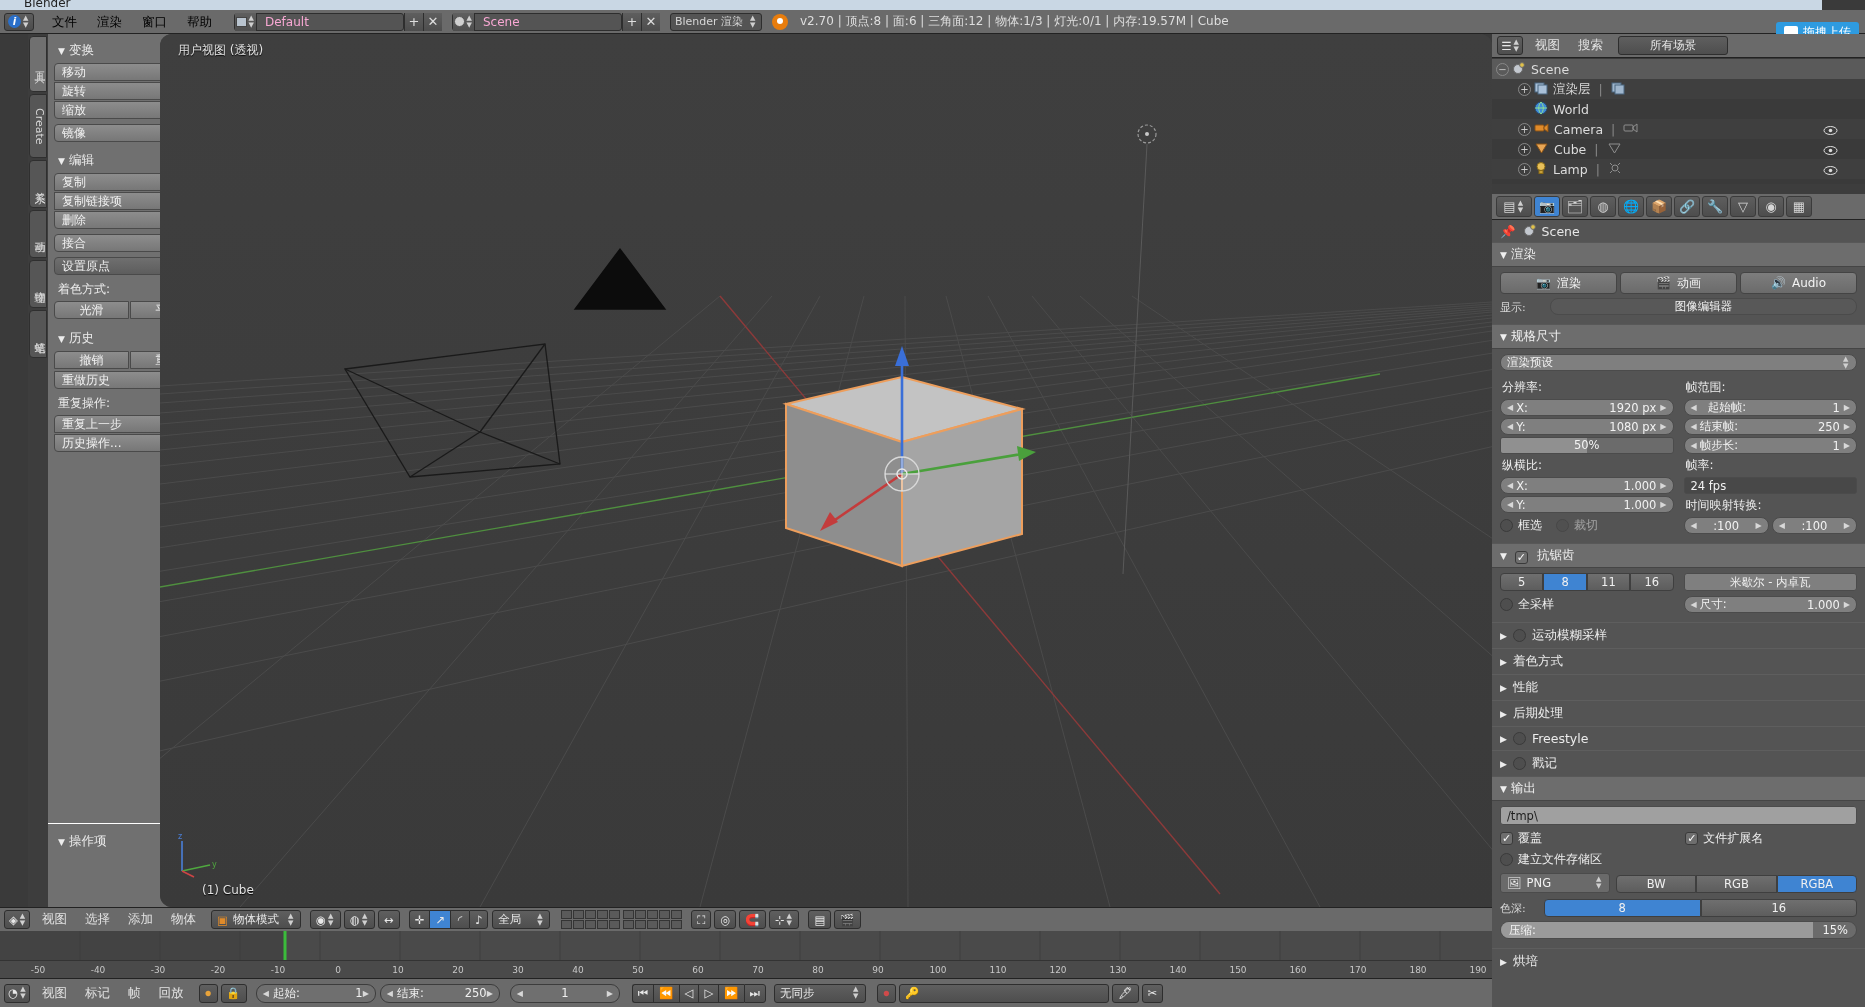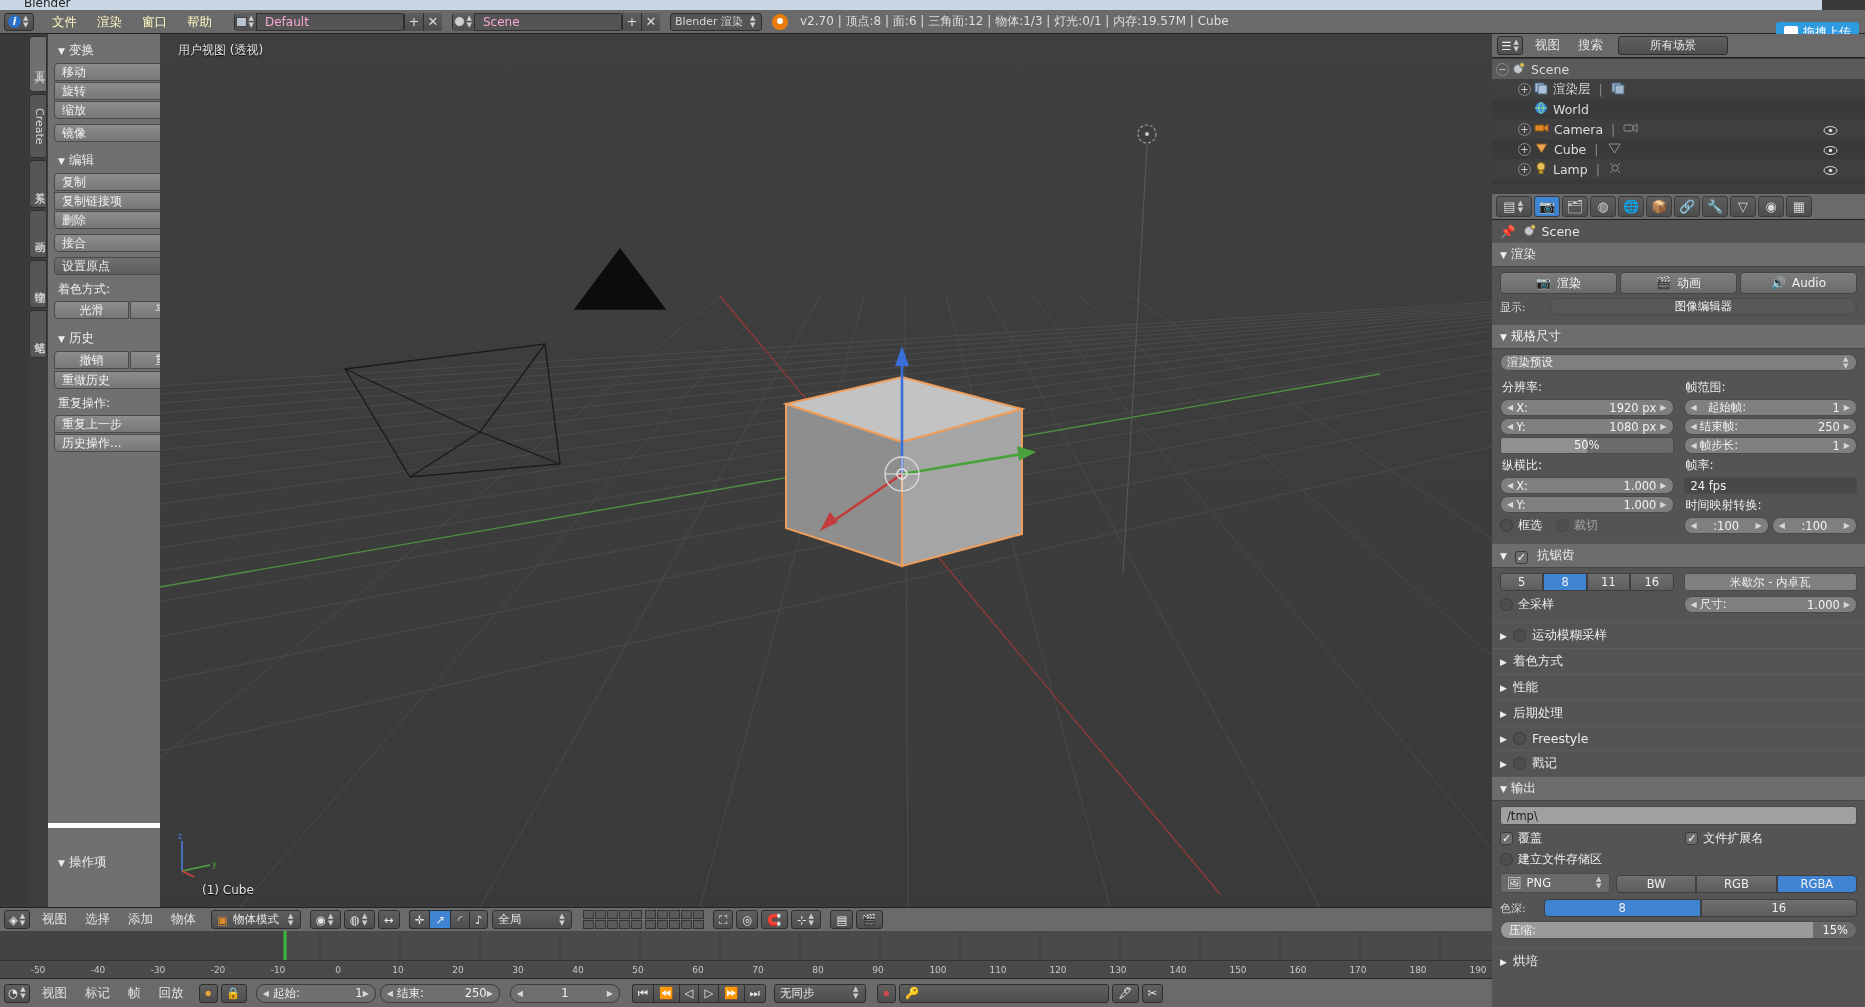--- a/index.html
+++ b/index.html
@@ -18,7 +18,7 @@
   .circ-i { width:13px; height:13px; border-radius:50%; background:#2a6fc9; color:#fff;
     font-size:10px; line-height:13px; text-align:center; font-weight:bold; font-style:italic; }
   .spin { display:inline-block; width:7px; margin-left:2px; font-size:7px; line-height:7px; color:#d0d0d0; }
-  .mb-item { padding:0 10px; font-size:12.5px; color:#fef9c3; line-height:24px; }
+  .mb-item { padding:0 10px; font-size:12.5px; color:#000000; line-height:24px; }
   .mb-box { height:18px; background:#545454; border:1px solid #2e2e2e; border-radius:3px;
     display:flex; align-items:center; margin-left:4px; }
   .mb-box .lbl { padding:0 8px; font-size:12px; color:#f9a8d4; white-space:nowrap; }

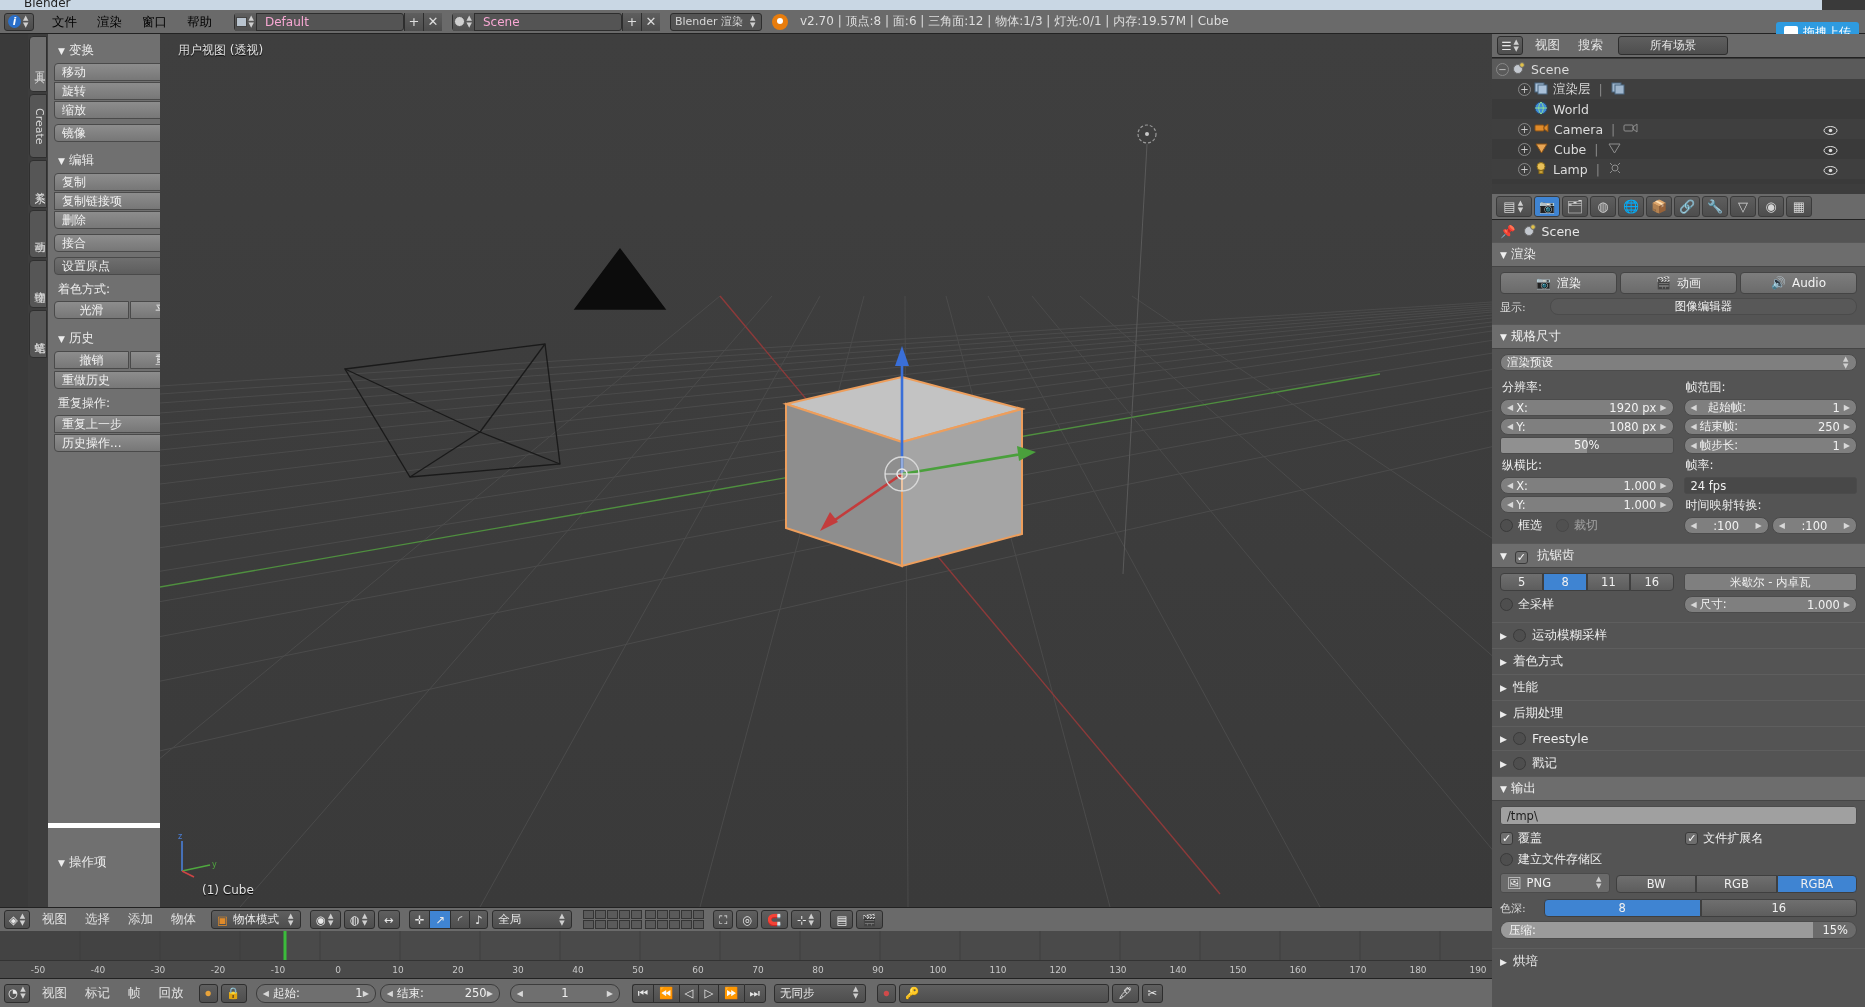--- a/index.html
+++ b/index.html
@@ -71,7 +71,7 @@
 
   
   .viewport { position:absolute; left:160px; top:34px; right:373px; bottom:100px;
-    background:#3d3d3d; overflow:hidden; }
+    background:#3d3d3d; overflow:hidden;border-radius:12px; }
   .vp-label { position:absolute; left:18px; top:8px; font-size:12px; color:#e4e4e4;
     text-shadow:0 1px 1px #000; }
   .vp-obj { position:absolute; left:42px; bottom:10px; font-size:12px; color:#e4e4e4;

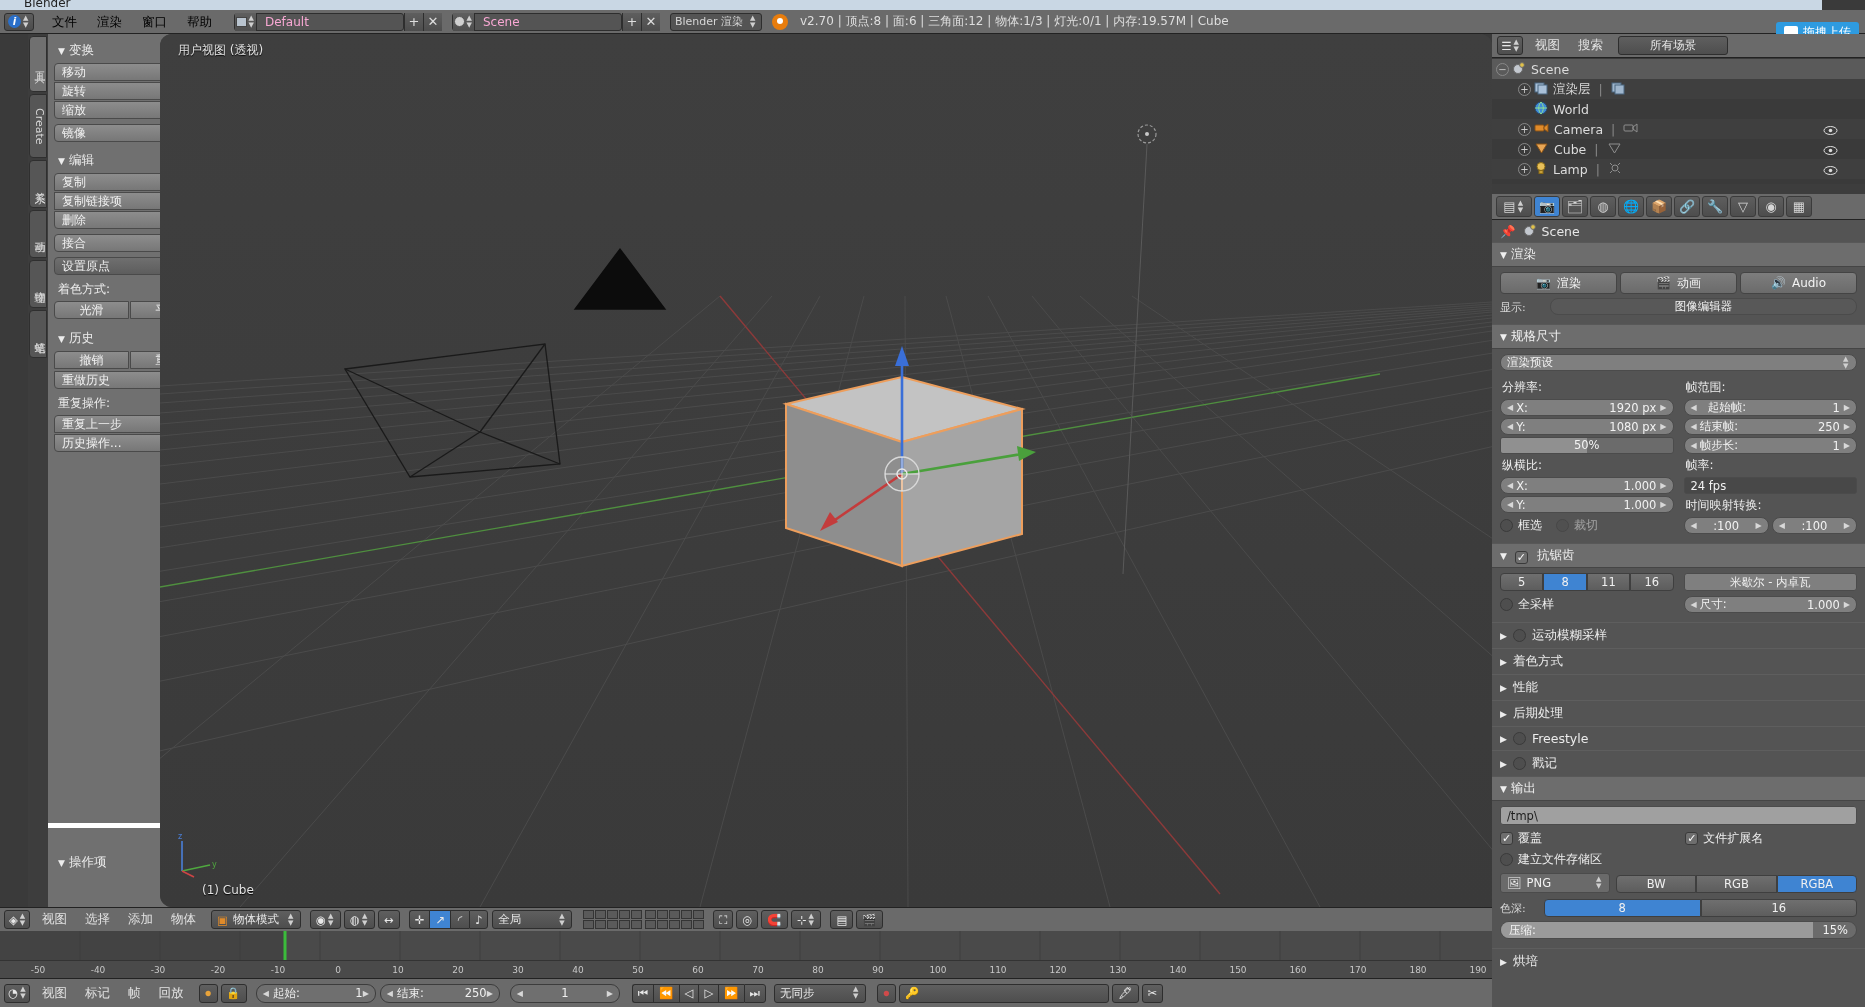--- a/index.html
+++ b/index.html
@@ -67,7 +67,7 @@
 
   
   .oppanel { position:absolute; left:20px; bottom:0; right:0; height:84px; background:#707070;
-    border-top:5px solid #ffffff; padding:22px 6px; }
+    border-top:1px solid #ffffff; padding:5px 6px; }
 
   
   .viewport { position:absolute; left:160px; top:34px; right:373px; bottom:100px;

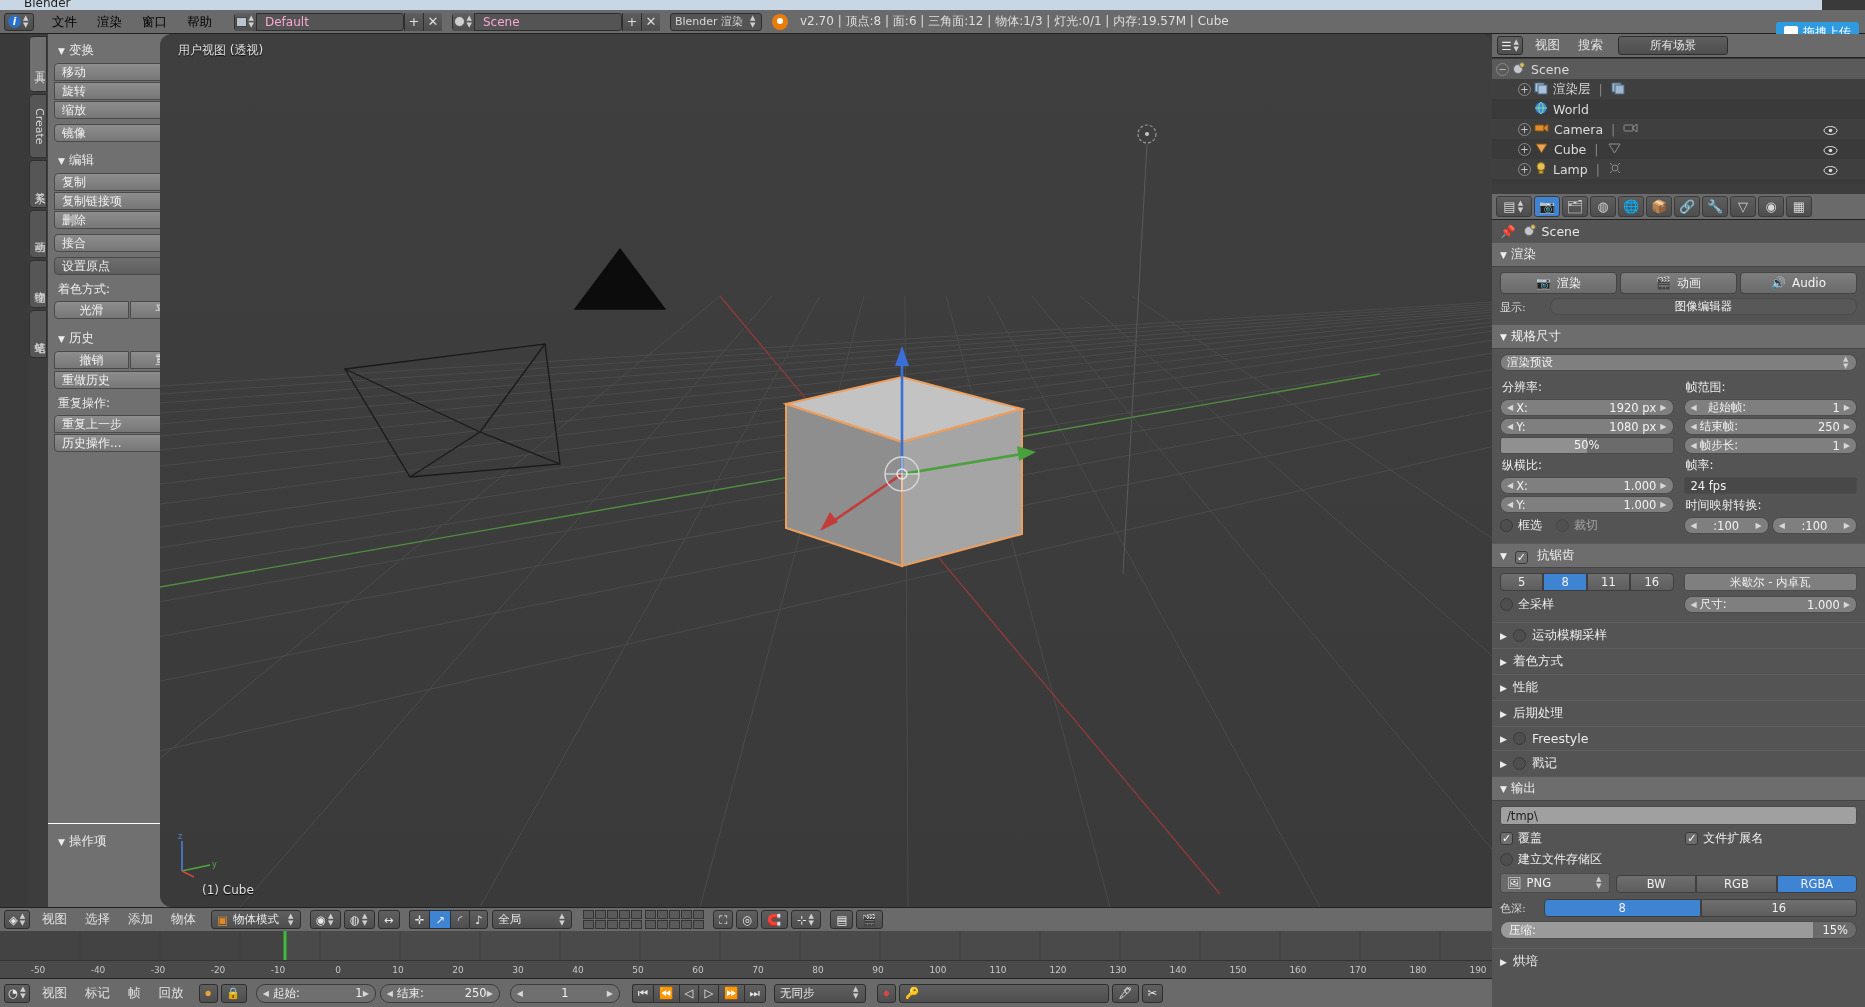--- a/index.html
+++ b/index.html
@@ -387,7 +387,7 @@
       <div class="hbtn">◜</div>
       <div class="hbtn">♪</div>
     </div>
-    <div class="hbtn" style="width:80px;justify-content:flex-end">
+    <div class="hbtn" style="width:58px;justify-content:flex-end">
       <span>全局</span>
       <span class="spin" style="margin-left:auto">▲<br>▼</span>
     </div>

